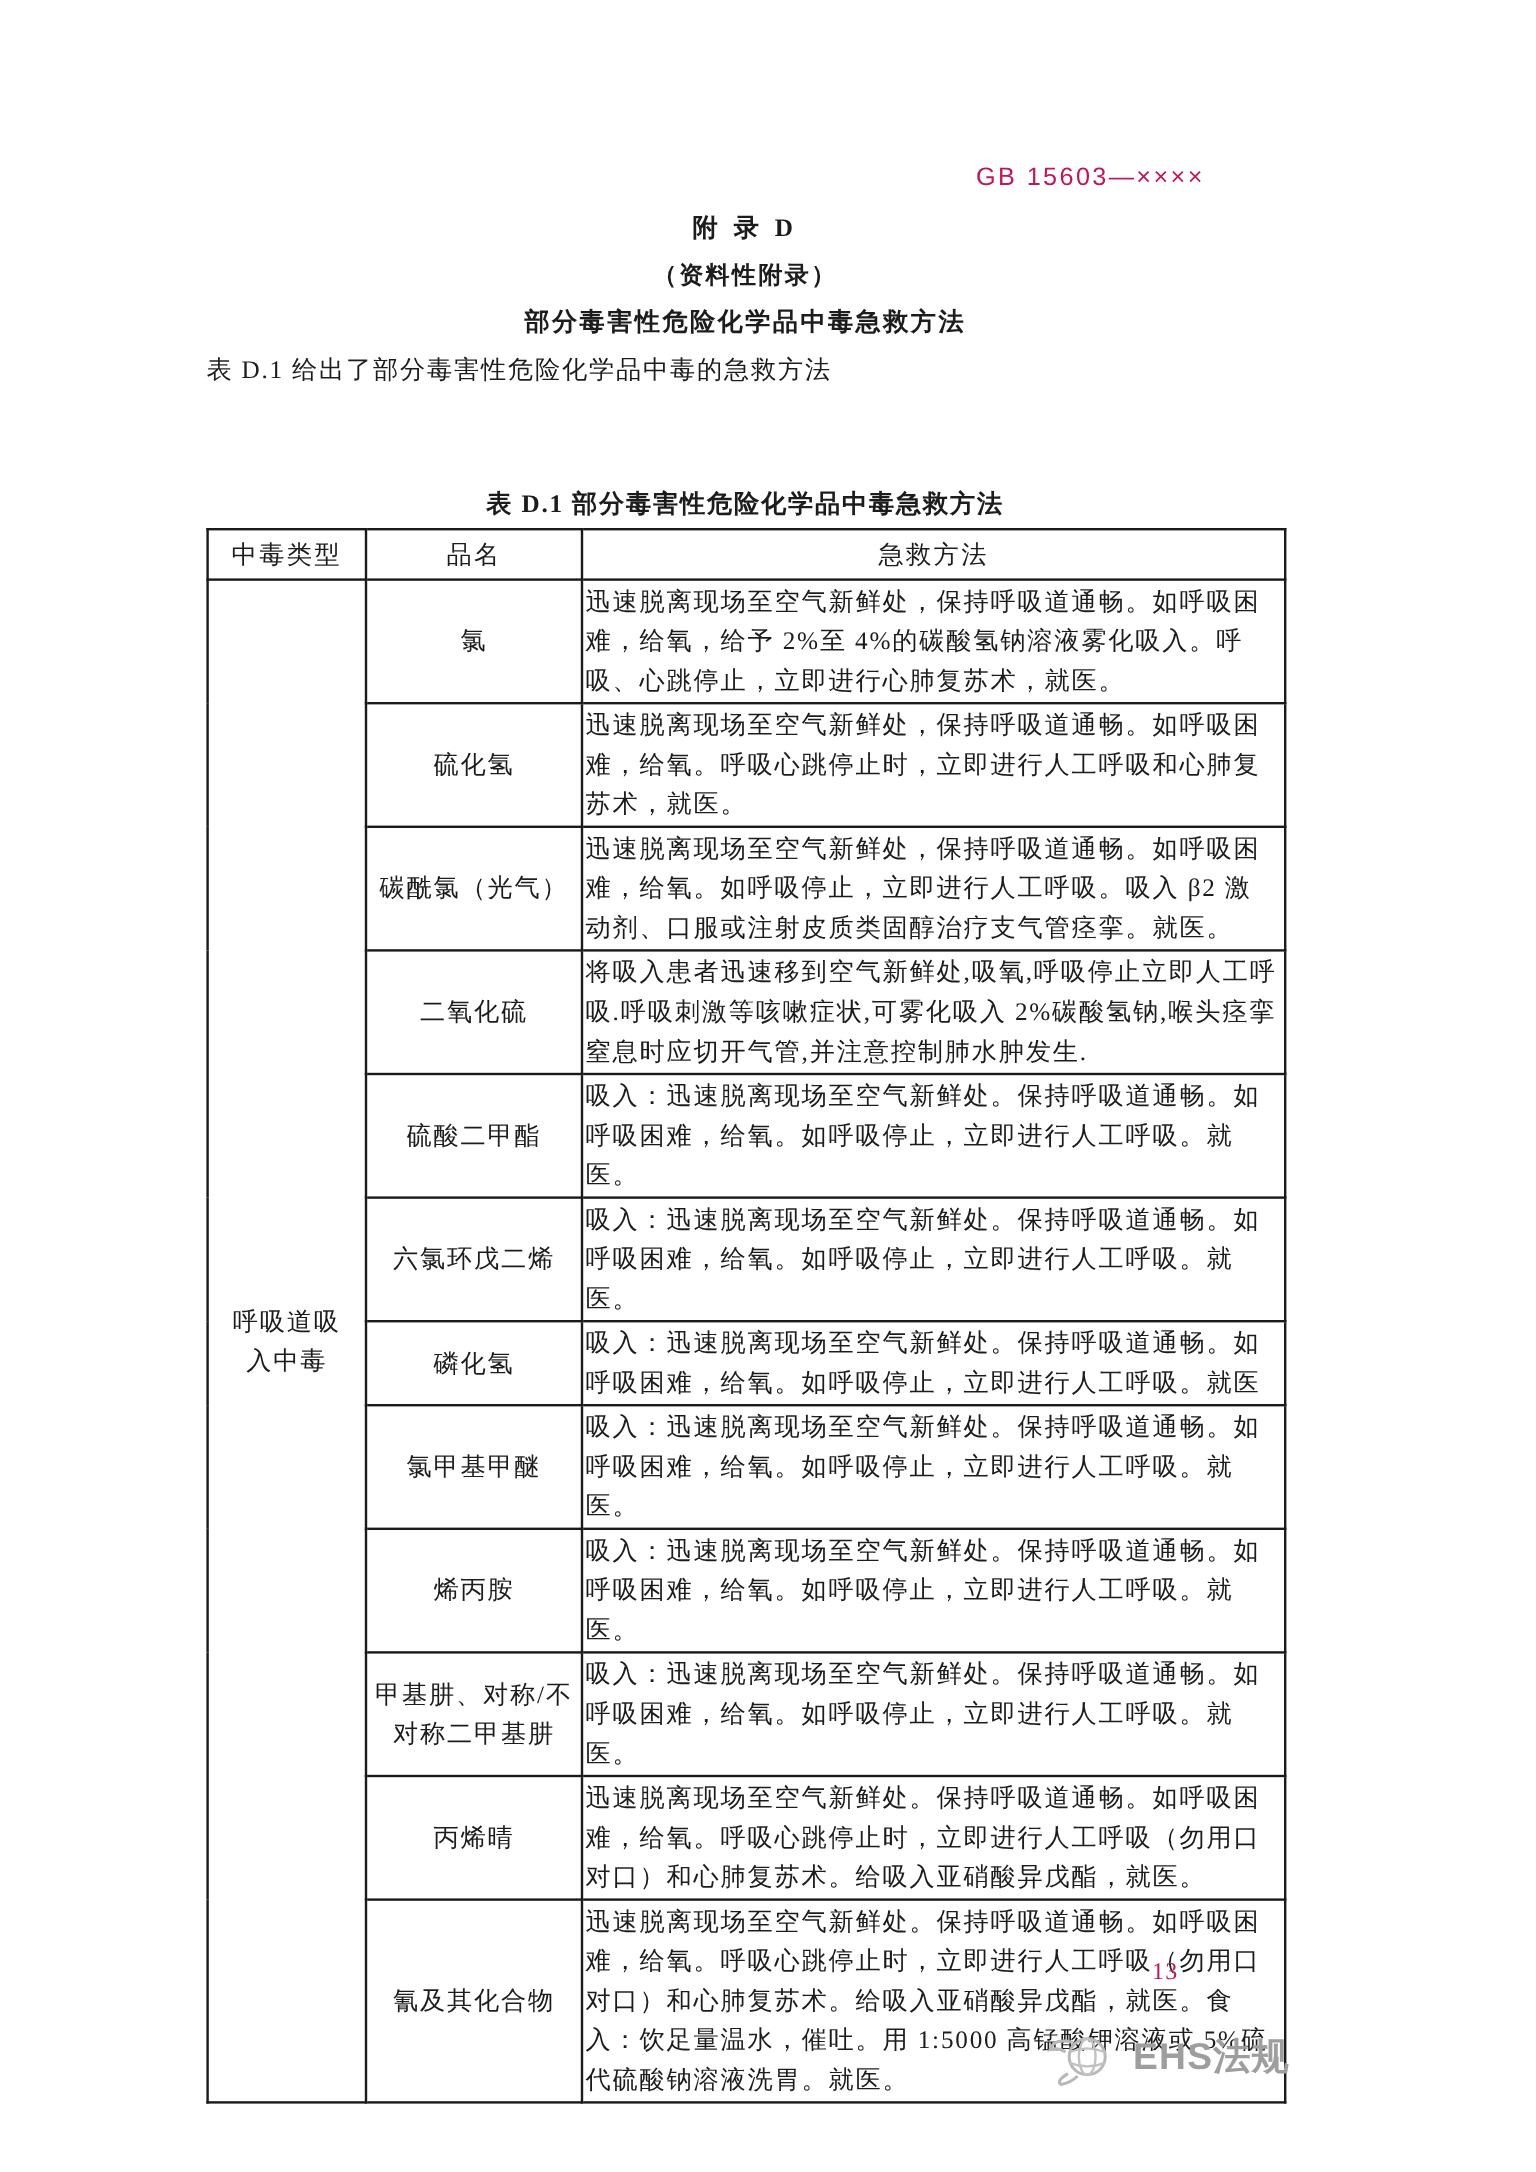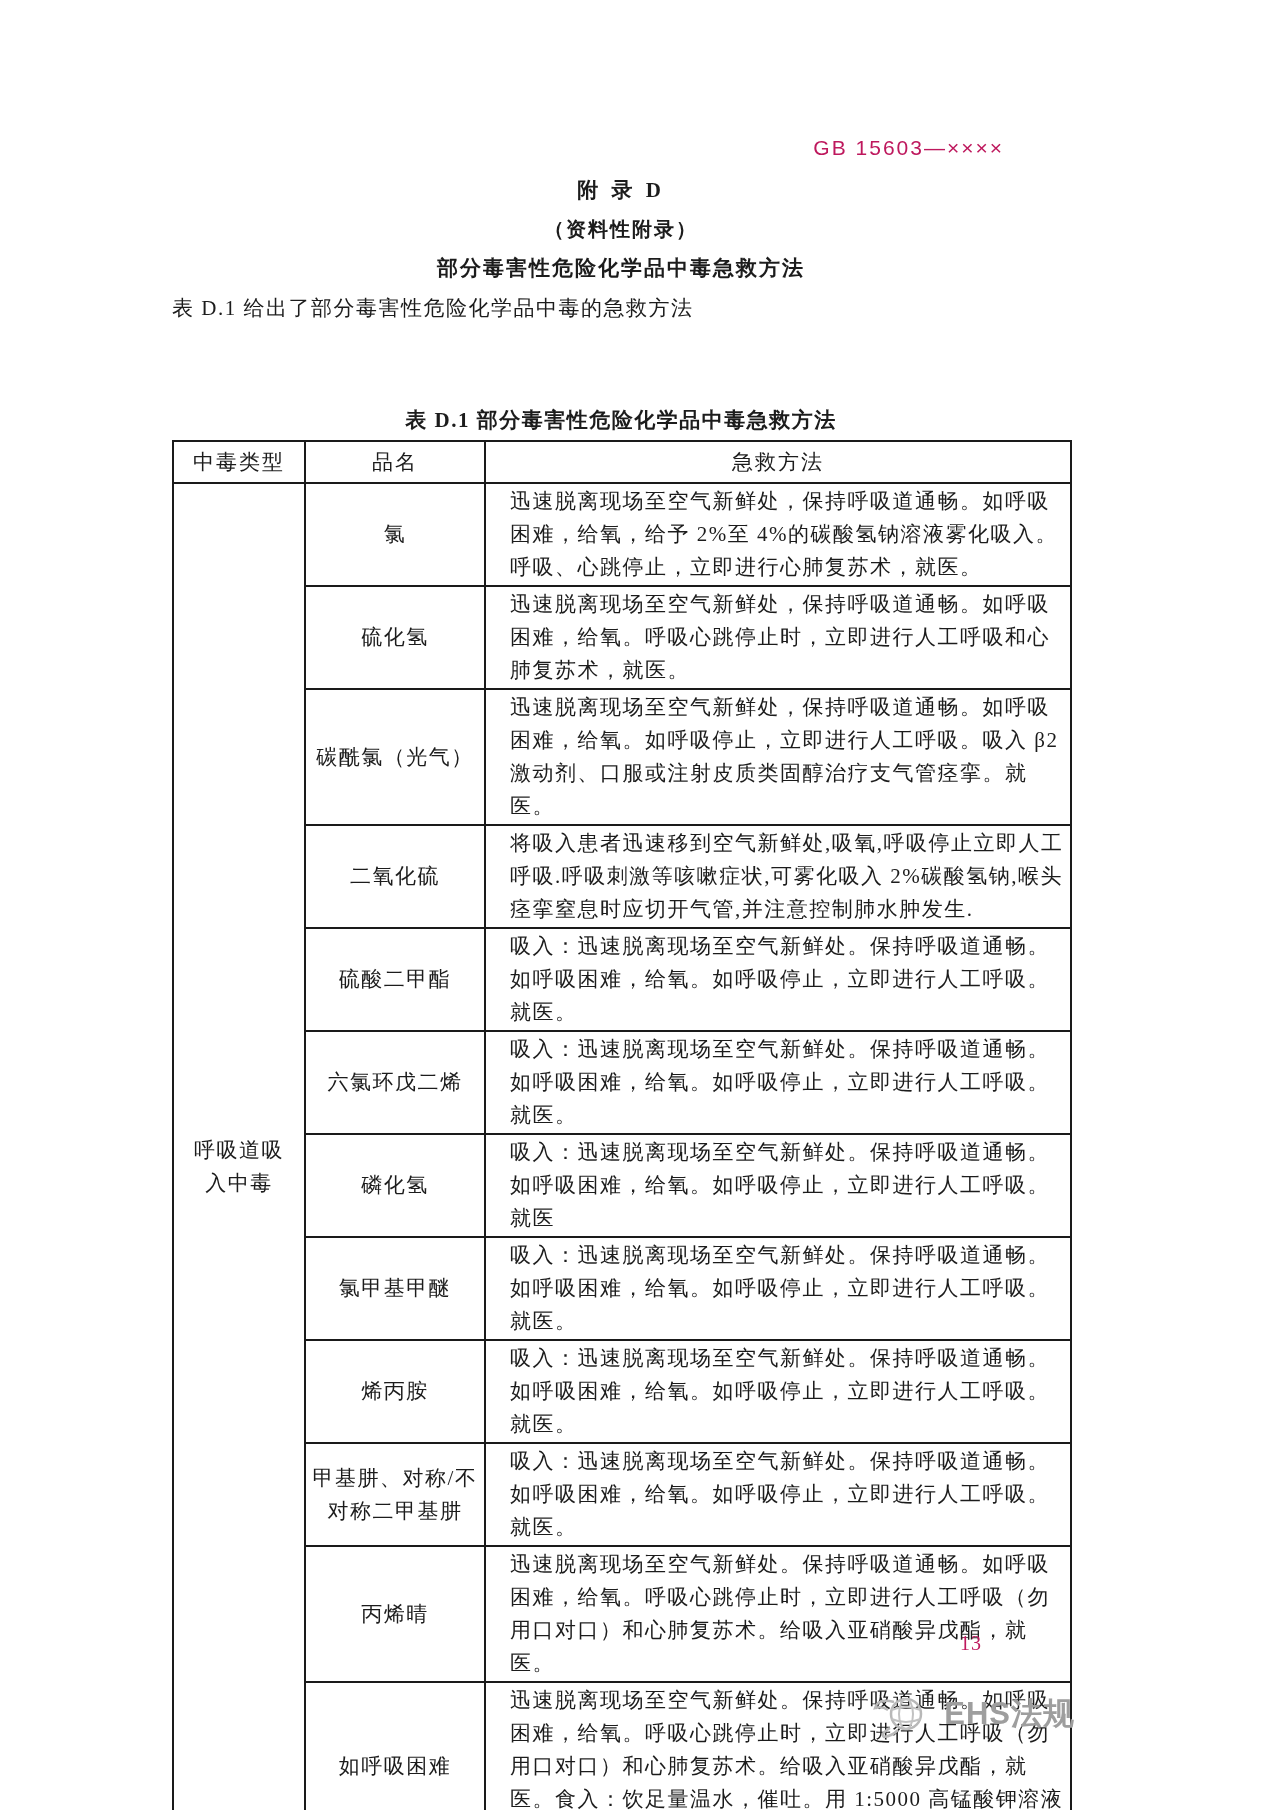--- a/index.html
+++ b/index.html
@@ -46,7 +46,7 @@
   }
   td.method {
     text-align:left; vertical-align:middle;
-    padding:1px 6px 1px 24px; font-size:21px; letter-spacing:1.5px; line-height:33px;
+    padding:1px 6px 1px 2px; font-size:21px; letter-spacing:1.5px; line-height:33px;
     word-break:break-all;
   }
   .page-number {

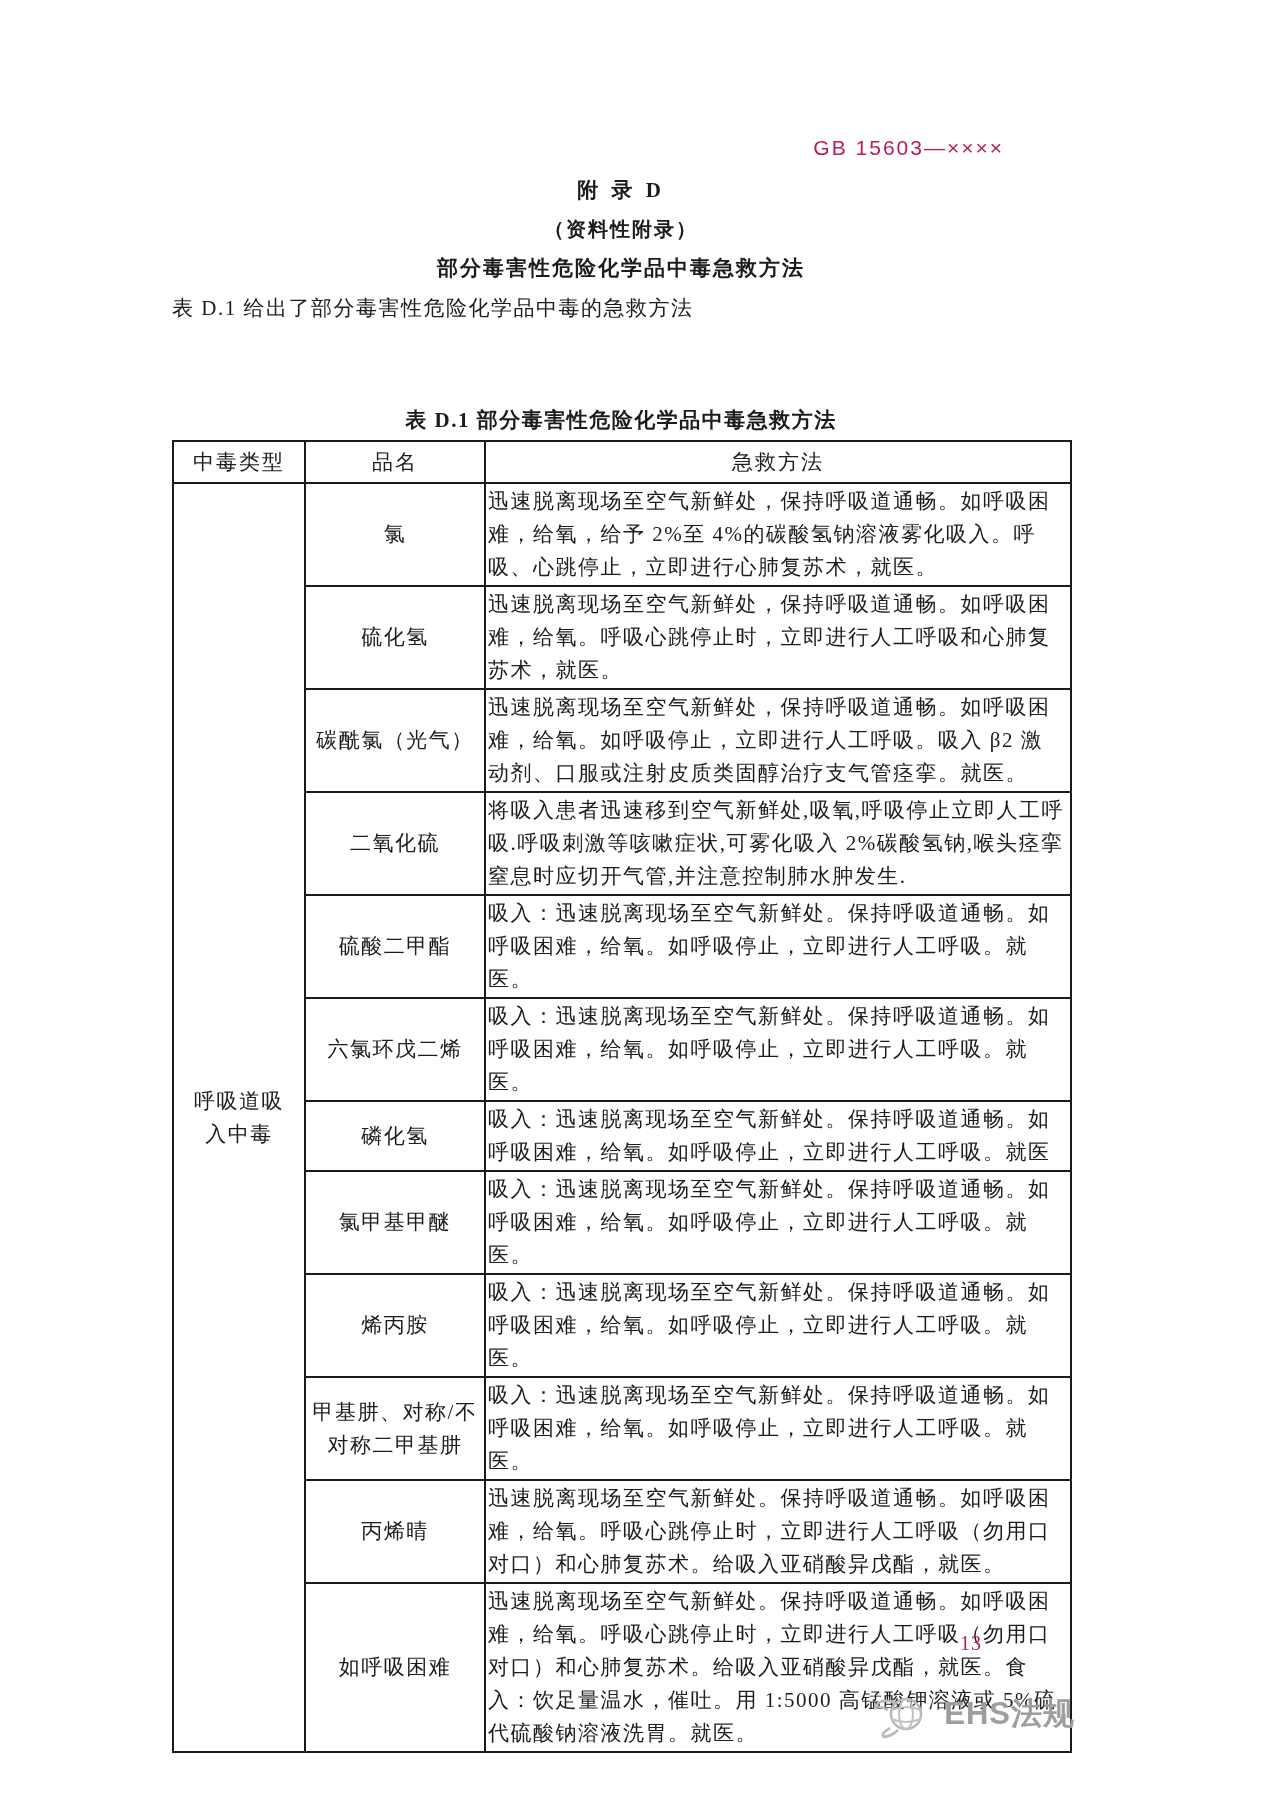--- a/index.html
+++ b/index.html
@@ -136,7 +136,7 @@
       <td class="method">迅速脱离现场至空气新鲜处。保持呼吸道通畅。如呼吸困难，给氧。呼吸心跳停止时，立即进行人工呼吸（勿用口对口）和心肺复苏术。给吸入亚硝酸异戊酯，就医。</td>
     </tr>
     <tr>
-      <td class="name">如呼吸困难</td>
+      <td class="name">氰及其化合物</td>
       <td class="method">迅速脱离现场至空气新鲜处。保持呼吸道通畅。如呼吸困难，给氧。呼吸心跳停止时，立即进行人工呼吸（勿用口对口）和心肺复苏术。给吸入亚硝酸异戊酯，就医。食入：饮足量温水，催吐。用 1:5000 高锰酸钾溶液或 5%硫代硫酸钠溶液洗胃。就医。</td>
     </tr>
   </tbody>

